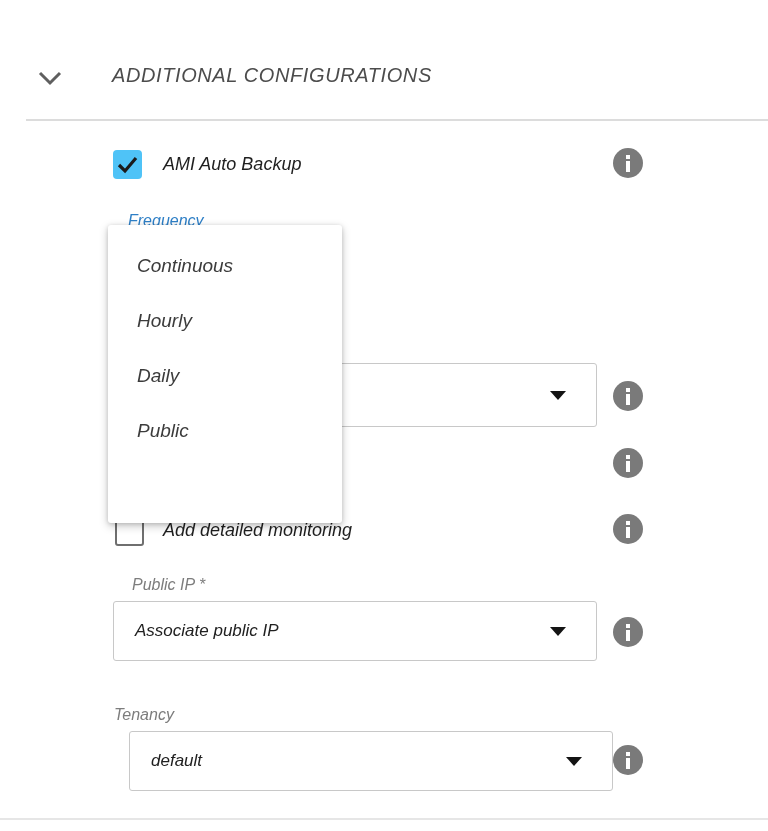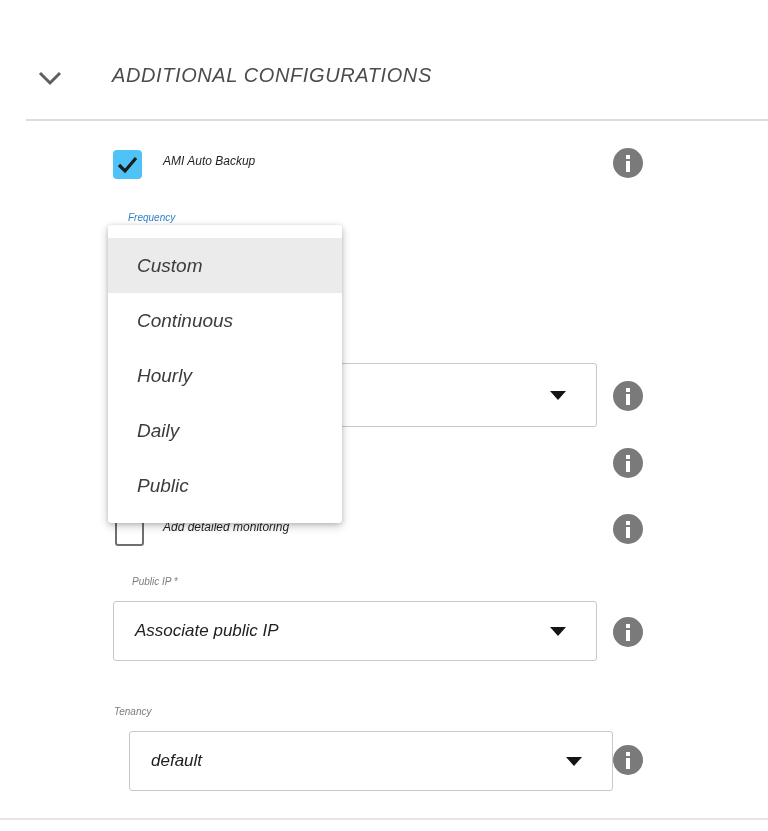--- a/index.html
+++ b/index.html
@@ -35,7 +35,7 @@
   .cb-checked { background: #4fc3f7; }
   .cb-unchecked { background: #fff; border: 2px solid #6f6f6f; border-radius: 3px; }
   .cb svg { position: absolute; left: 1px; top: 1px; }
-  .cb-label { position: absolute; font-size: 12px; color: #1f1f1f; white-space: nowrap; }
+  .cb-label { position: absolute; font-size: 18px; color: #1f1f1f; white-space: nowrap; }
 
   
   .field-label { position: absolute; font-size: 10px; color: #7d7d7d; white-space: nowrap; }

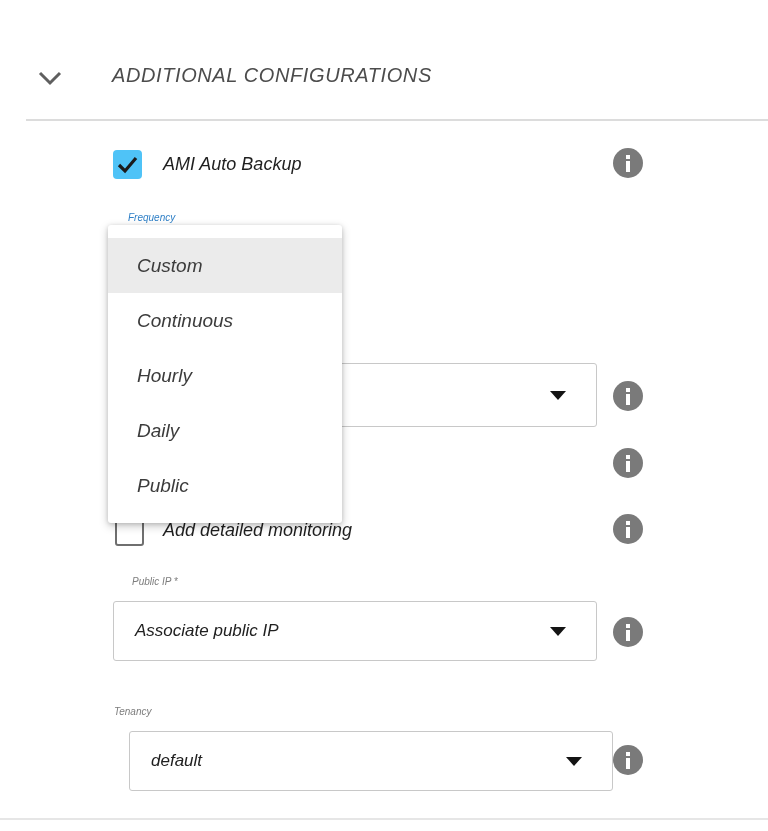--- a/index.html
+++ b/index.html
@@ -38,7 +38,7 @@
   .cb-label { position: absolute; font-size: 18px; color: #1f1f1f; white-space: nowrap; }
 
   
-  .field-label { position: absolute; font-size: 10px; color: #7d7d7d; white-space: nowrap; }
+  .field-label { position: absolute; font-size: 16px; color: #7d7d7d; white-space: nowrap; }
   .field-label-focused { color: #2e7fc6; }
 
   

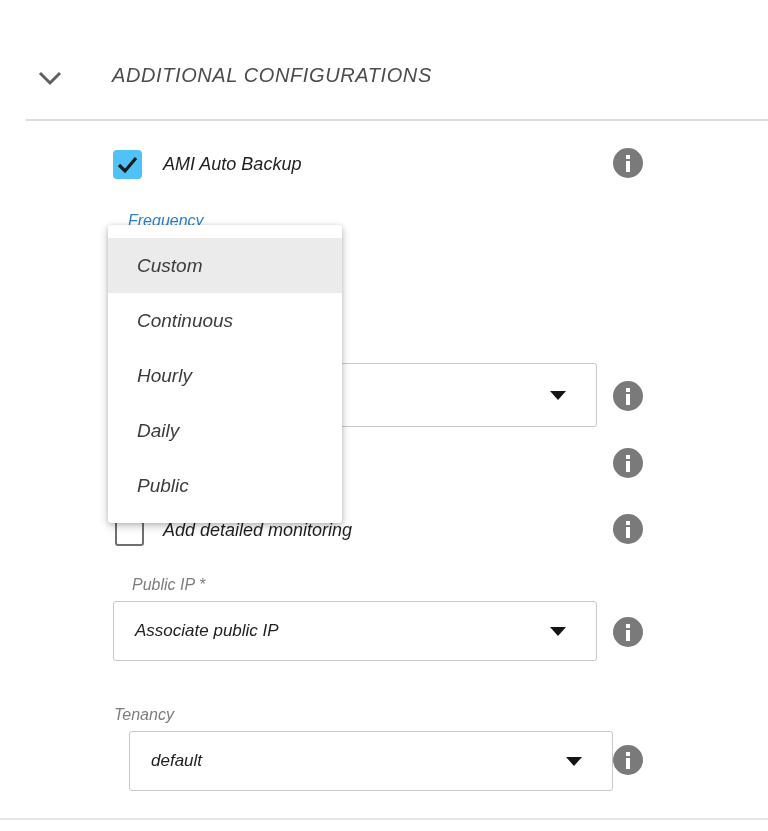--- a/index.html
+++ b/index.html
@@ -156,7 +156,6 @@
   <div class="divider-bottom"></div>
 
   <div class="dropdown-panel">
-    <div class="dropdown-item highlighted">Custom</div>
     <div class="dropdown-item">Continuous</div>
     <div class="dropdown-item">Hourly</div>
     <div class="dropdown-item">Daily</div>

